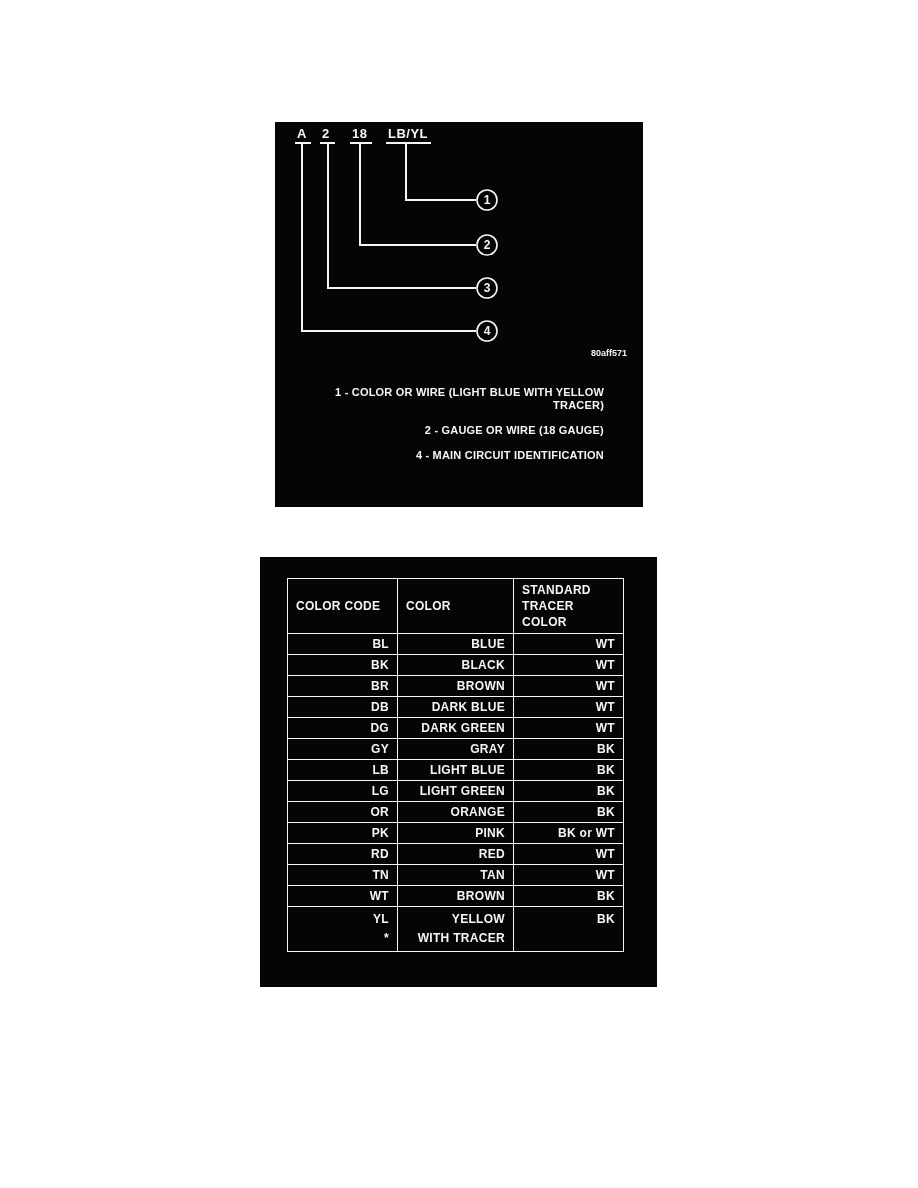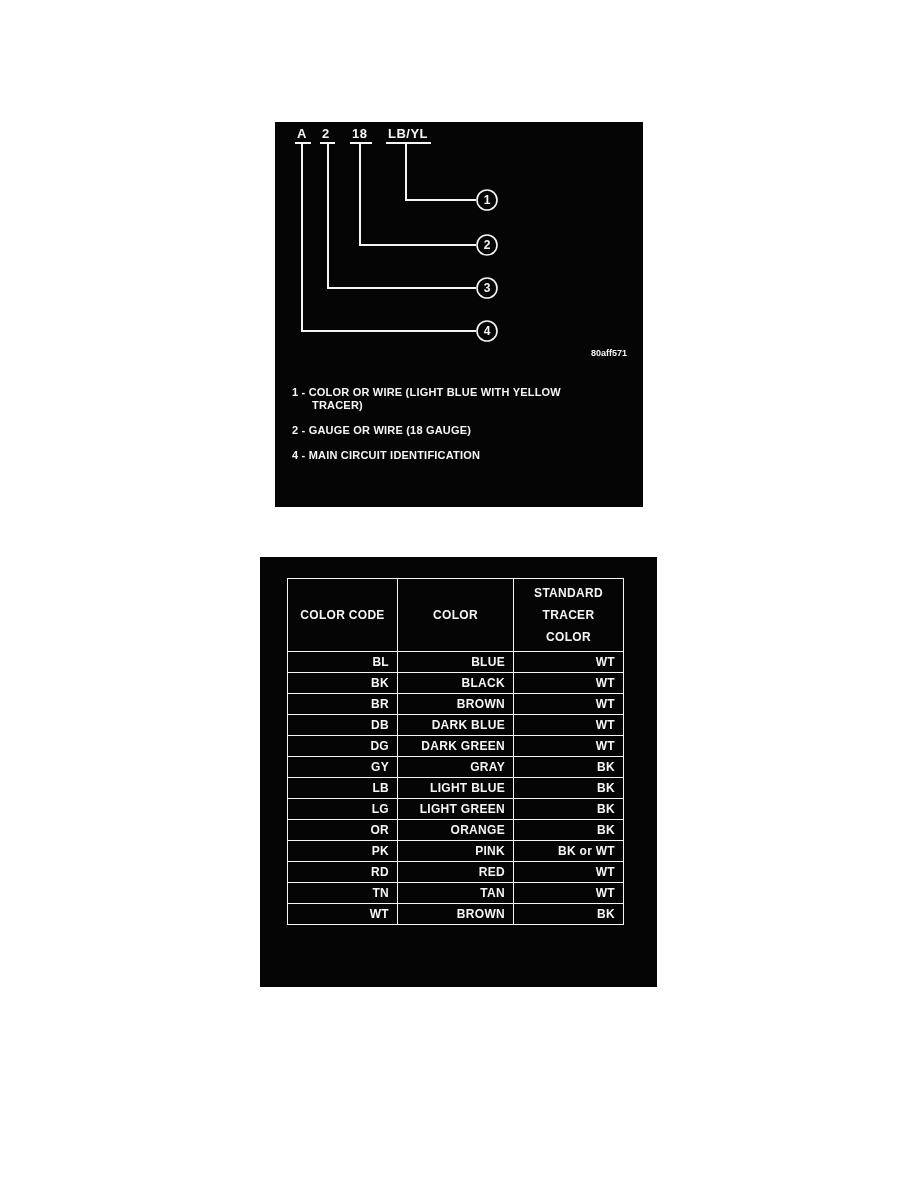--- a/index.html
+++ b/index.html
@@ -51,6 +51,7 @@
     left: 17px;
     top: 264px;
     width: 312px;
+    text-align: right;
   }
   .legend-item {
     color: #f5f5f5;

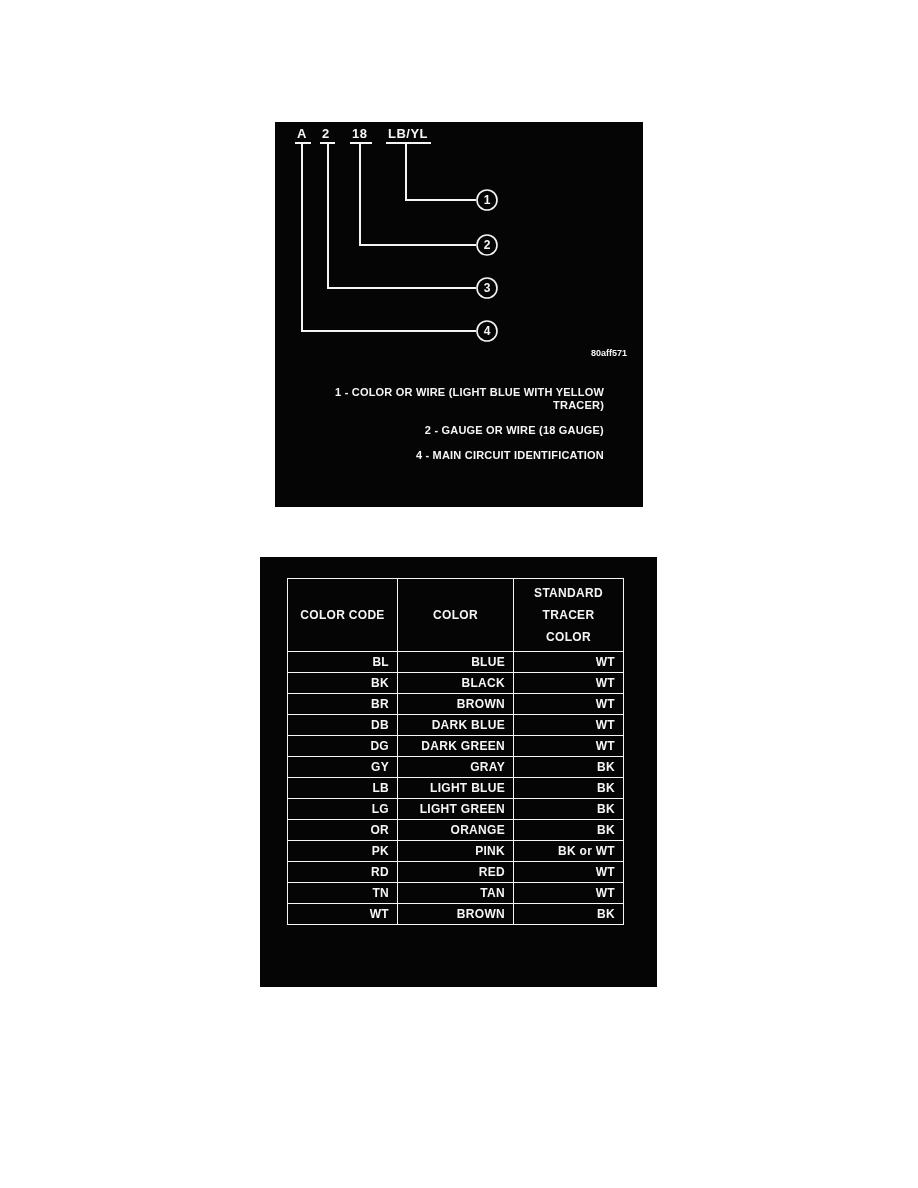--- a/index.html
+++ b/index.html
@@ -88,8 +88,7 @@
     height: 46px;
     vertical-align: middle;
     white-space: pre-line;
-    line-height: 22px;
-    text-align: center;
+    line-height: 16px;
   }
   .color-table td {
     height: 14px;

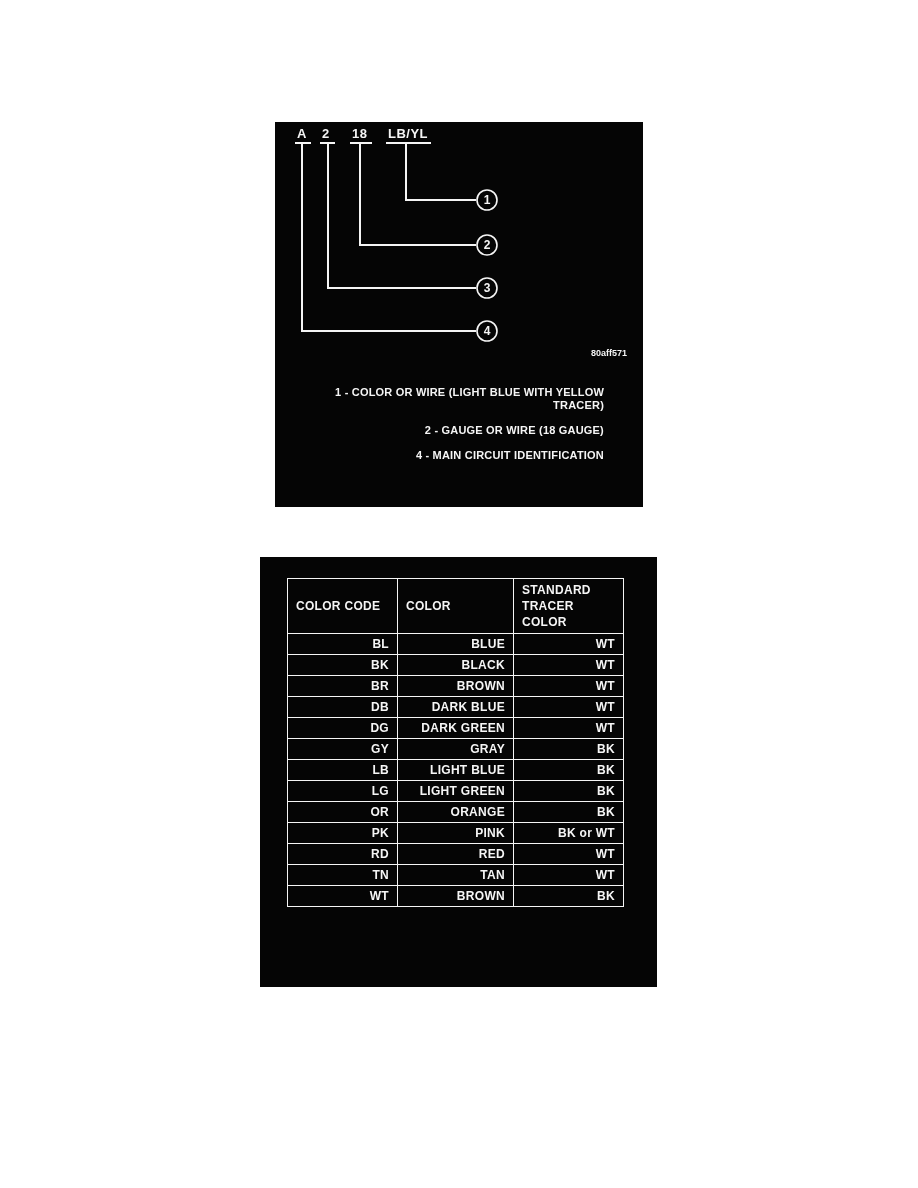--- a/index.html
+++ b/index.html
@@ -230,6 +230,13 @@
           <td>BROWN</td>
           <td>BK</td>
         </tr>
+        <tr class="tall">
+          <td>YL
+*</td>
+          <td>YELLOW
+WITH TRACER</td>
+          <td>BK</td>
+        </tr>
       </tbody>
     </table>
   </div>

